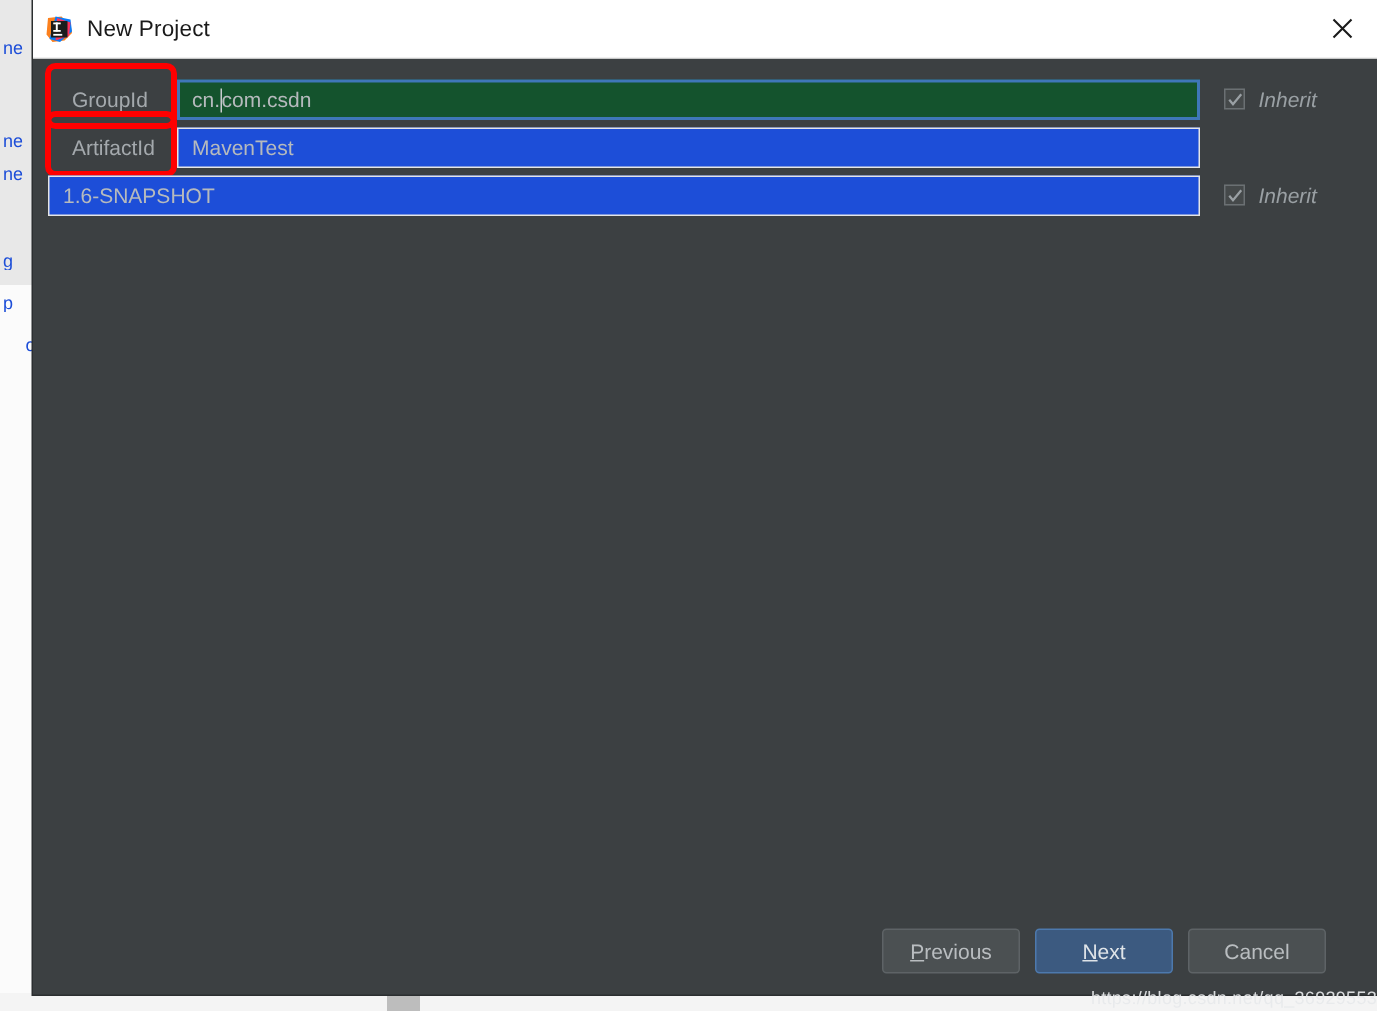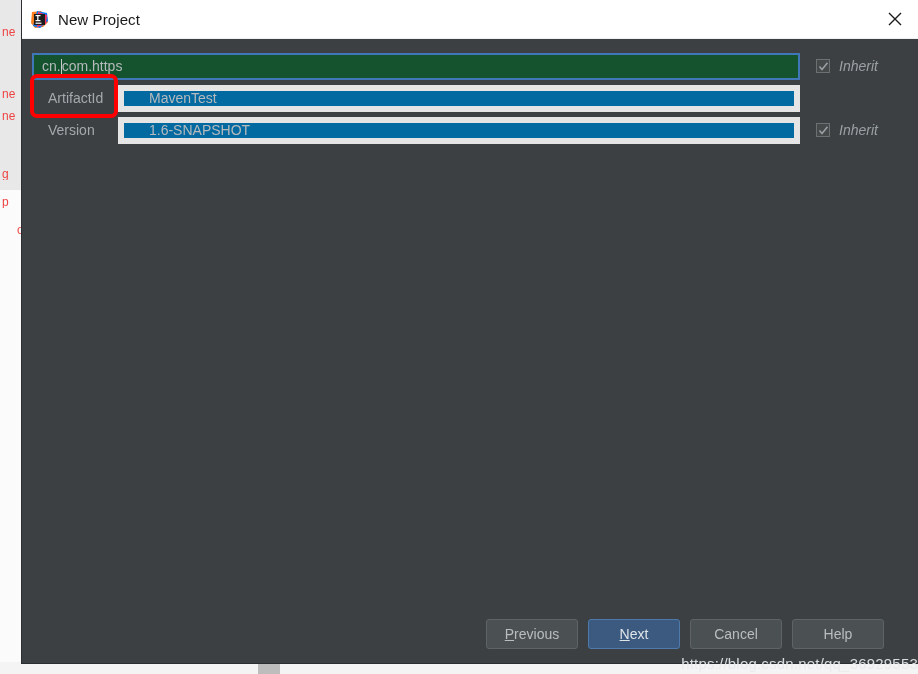--- a/index.html
+++ b/index.html
@@ -39,7 +39,7 @@
   .bg-frag {
     position: absolute;
     font-size: 12px;
-    color: #ef4444;
+    color: #1d4ed8;
     line-height: 1;
     white-space: nowrap;
     overflow: hidden;

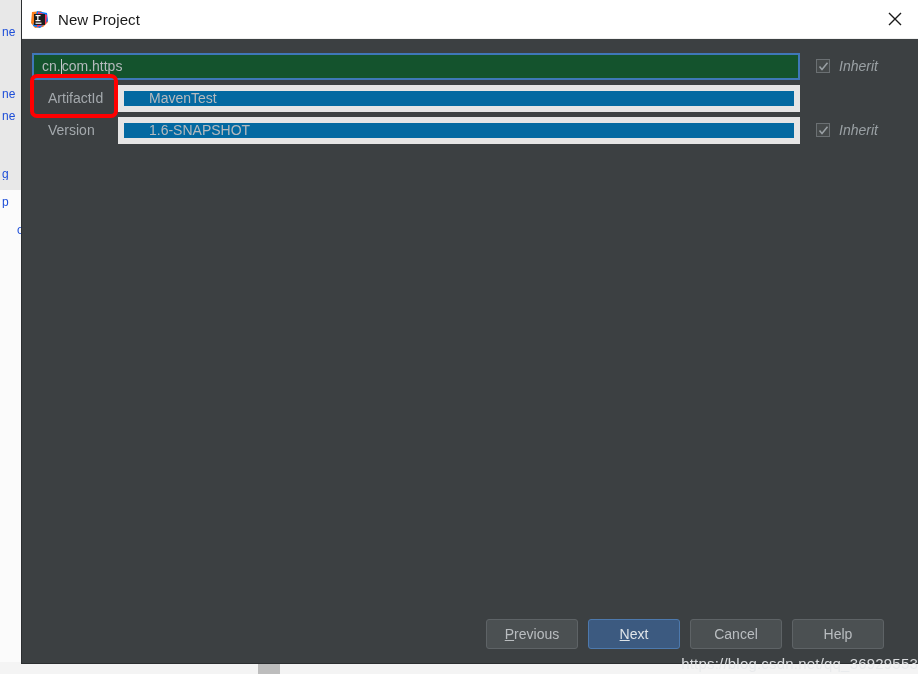--- a/index.html
+++ b/index.html
@@ -325,6 +325,9 @@
     <div class="form">
 
       <div class="form-row">
+        <div class="label-wrap boxed">
+          <div class="field-label">GroupId</div>
+        </div>
         <div class="field-input focused">
           <span>cn.</span>
             <span class="caret"></span>

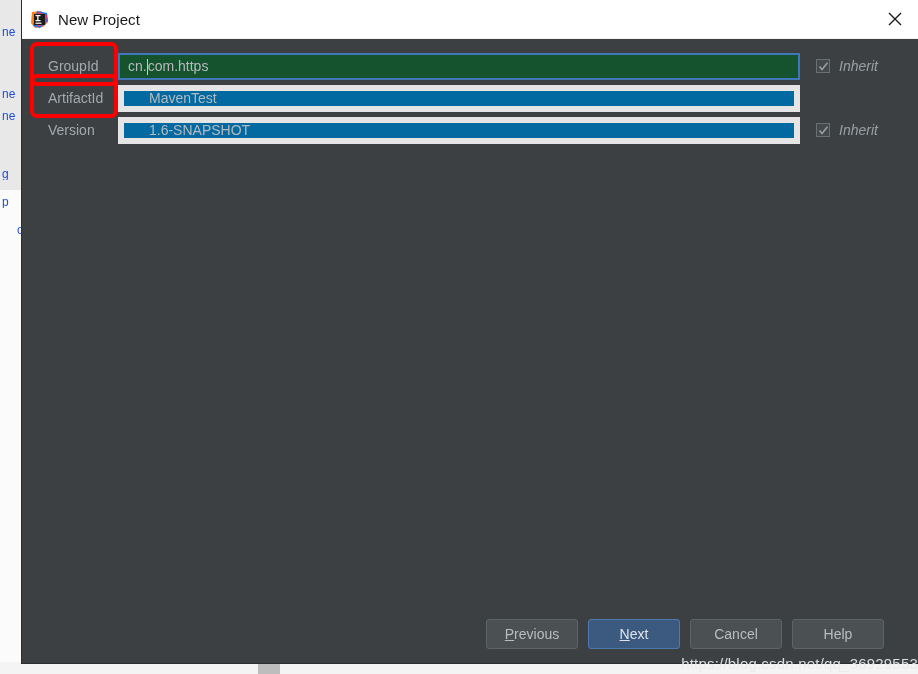--- a/index.html
+++ b/index.html
@@ -331,7 +331,7 @@
         <div class="field-input focused">
           <span>cn.</span>
             <span class="caret"></span>
-            <span>com.https</span>
+            <span>com.csdn</span>
         </div>
         <div class="inherit-cell">
           <span class="checkbox">

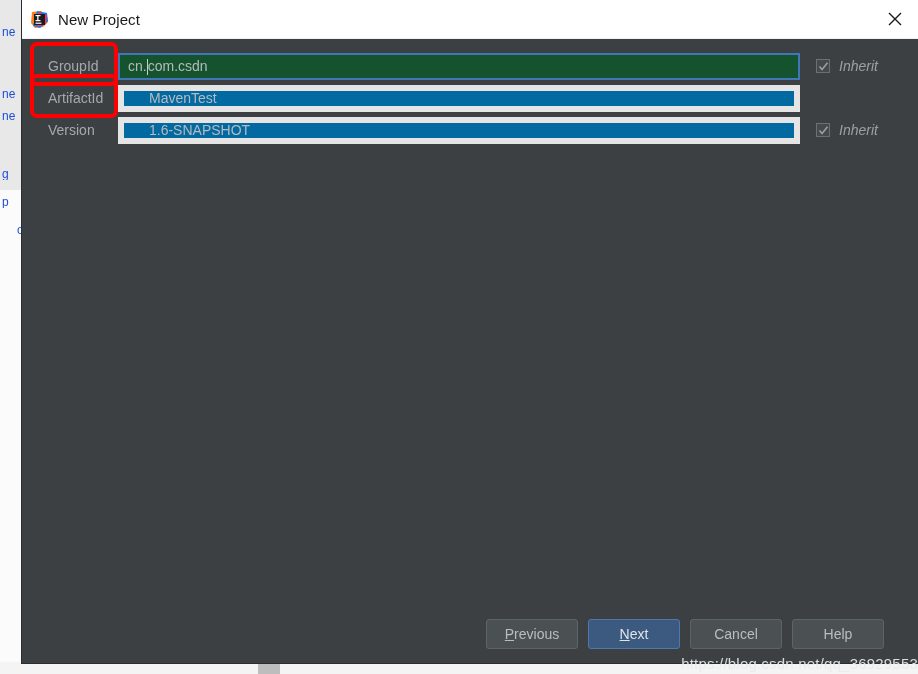--- a/index.html
+++ b/index.html
@@ -170,12 +170,12 @@
   .field-input {
     flex: 1 1 auto;
     height: 27px;
-    background: #0369a1;
-    border: 6px solid #e5e5e5;
-    box-sizing: border-box;
-    display: flex;
-    align-items: center;
-    padding-left: 25px;
+    background: #1d4ed8;
+    border: 1px solid #e5e5e5;
+    box-sizing: border-box;
+    display: flex;
+    align-items: center;
+    padding-left: 9px;
     font-size: 14px;
     color: #b6babd;
     position: relative;

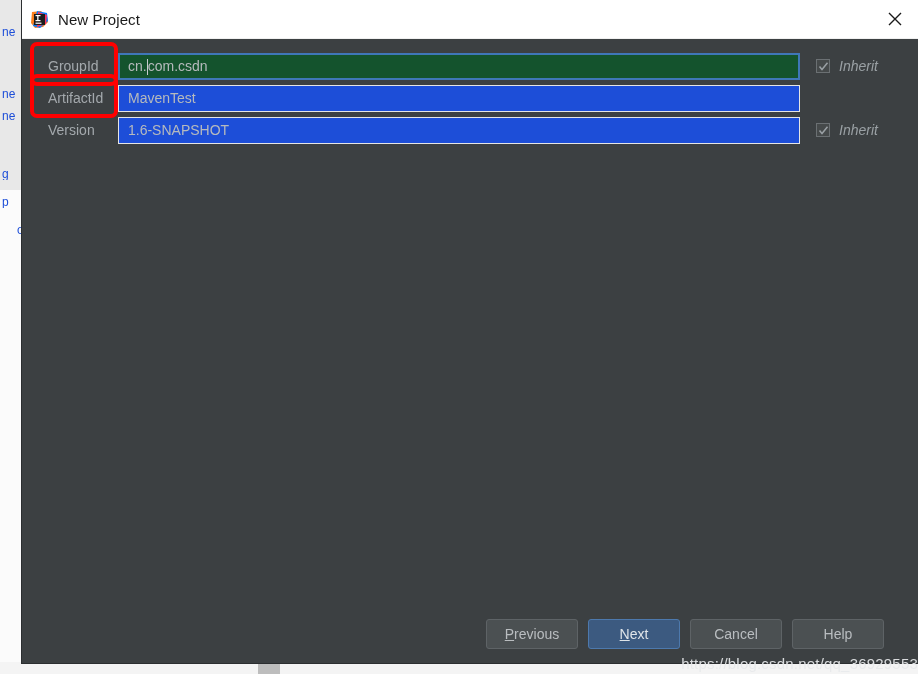--- a/index.html
+++ b/index.html
@@ -354,9 +354,6 @@
       </div>
 
       <div class="form-row">
-        <div class="label-wrap">
-          <div class="field-label">Version</div>
-        </div>
         <div class="field-input">
           <span>1.6-SNAPSHOT</span>
         </div>

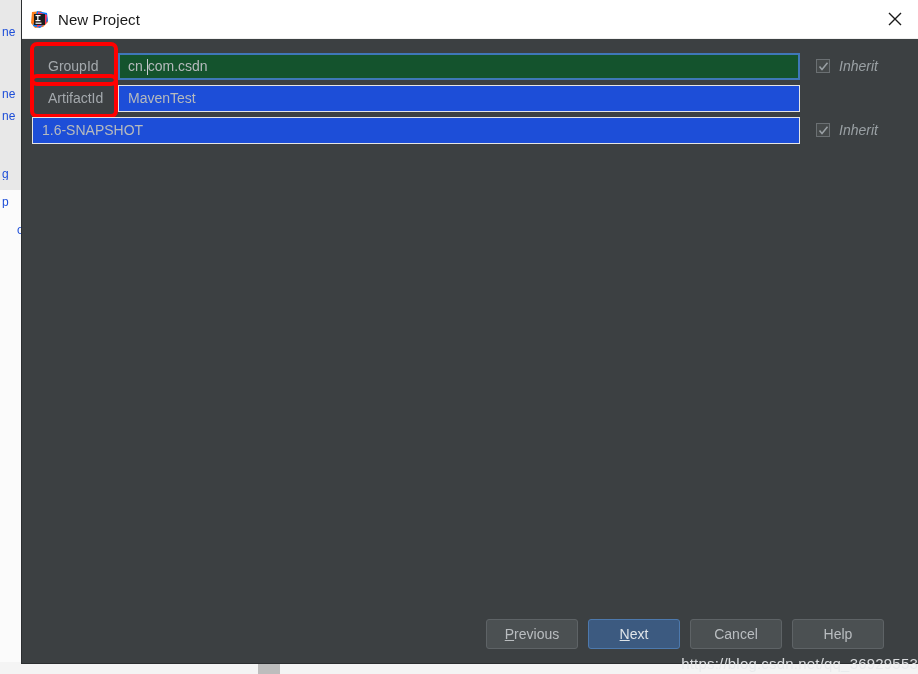--- a/index.html
+++ b/index.html
@@ -381,9 +381,6 @@
       <div class="btn">
           <span>Cancel</span>
         </div>
-      <div class="btn">
-          <span>Help</span>
-        </div>
     </div>
 
   </div>

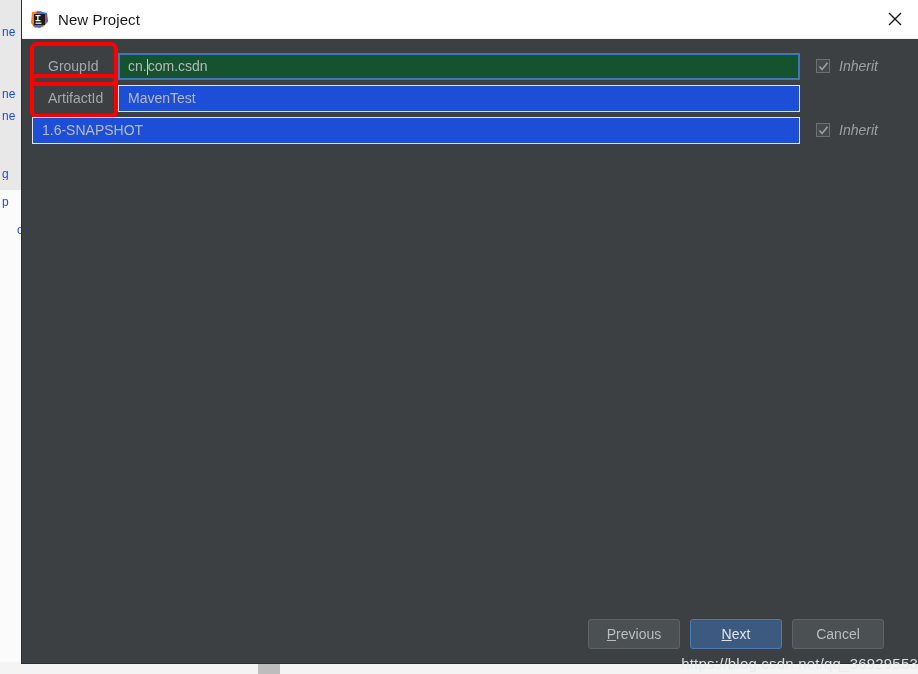--- a/index.html
+++ b/index.html
@@ -263,7 +263,7 @@
   .watermark {
     position: absolute;
     right: 0; bottom: 2px;
-    font-size: 15px;
+    font-size: 12px;
     color: #e8eaec;
     letter-spacing: .2px;
     white-space: nowrap;

